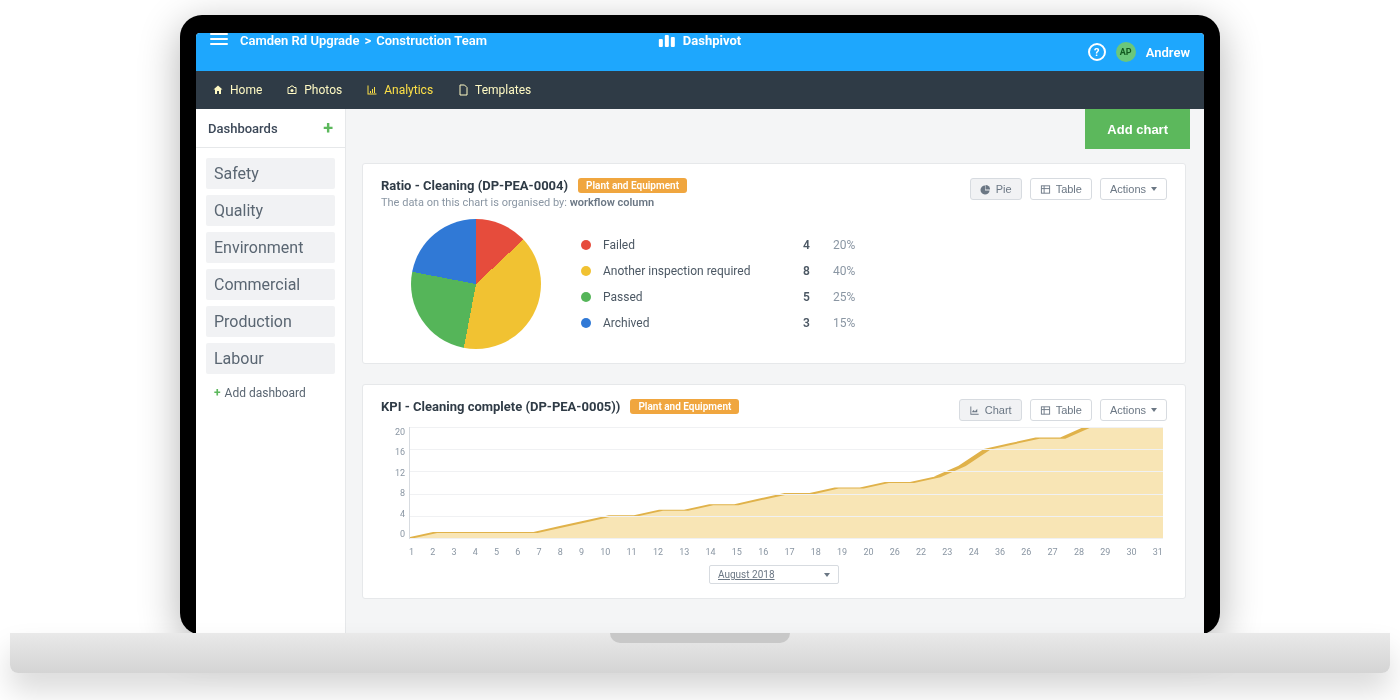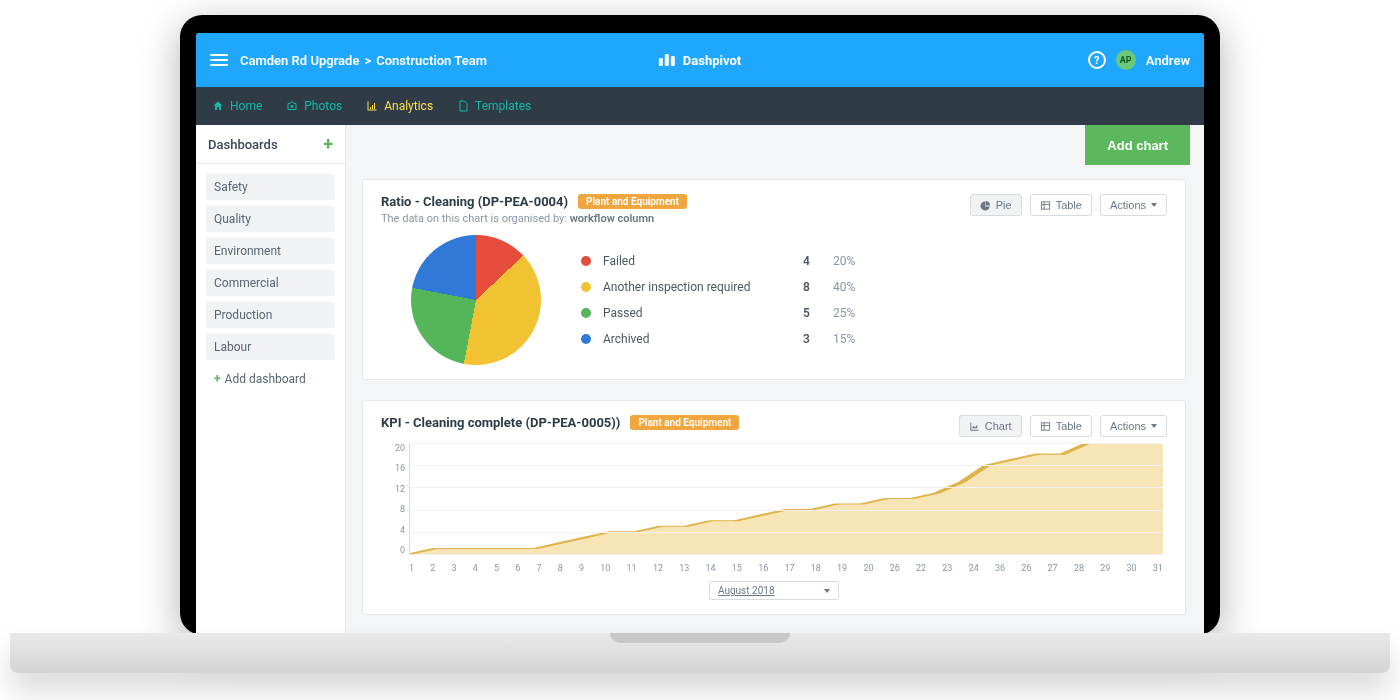--- a/index.html
+++ b/index.html
@@ -11,7 +11,7 @@
   .laptop-notch { position: absolute; left: 50%; top: 0; width: 180px; height: 10px; background: #c8c8c8; border-radius: 0 0 10px 10px; transform: translateX(-50%); }
 
   
-  .topbar { height: 54px; background: #1ea7fd; color: #fff; display: flex; align-items: center; padding: 0 14px; font-size: 13px; font-weight: 600; }
+  .topbar { height: 38px; background: #1ea7fd; color: #fff; display: flex; padding: 0 14px; font-size: 13px; font-weight: 600; }
   .burger { width: 18px; height: 12px; display: flex; flex-direction: column; justify-content: space-between; margin-right: 12px; cursor: pointer; }
   .burger span { display: block; height: 2px; background: #fff; border-radius: 1px; }
   .breadcrumb-sep { margin: 0 5px; font-weight: 600; }

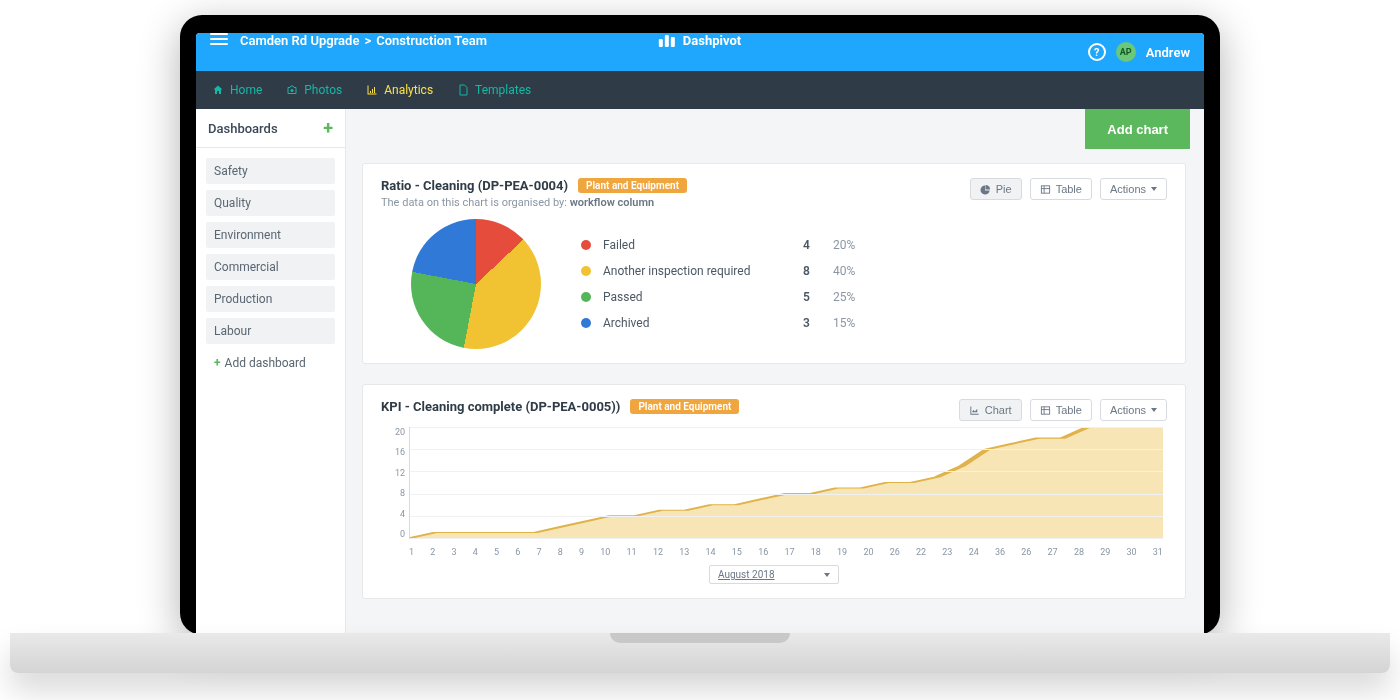--- a/index.html
+++ b/index.html
@@ -24,7 +24,7 @@
 
   
   .navbar { height: 38px; background: #2f3b46; display: flex; align-items: center; padding: 0 16px; gap: 24px; font-size: 12px; }
-  .nav-item { color: #14b8a6; display: flex; align-items: center; gap: 6px; cursor: pointer; }
+  .nav-item { color: #fef9c3; display: flex; align-items: center; gap: 6px; cursor: pointer; }
   .nav-item.active { color: #fde047; font-weight: 400; }
   .nav-ic { width: 12px; height: 12px; }
 

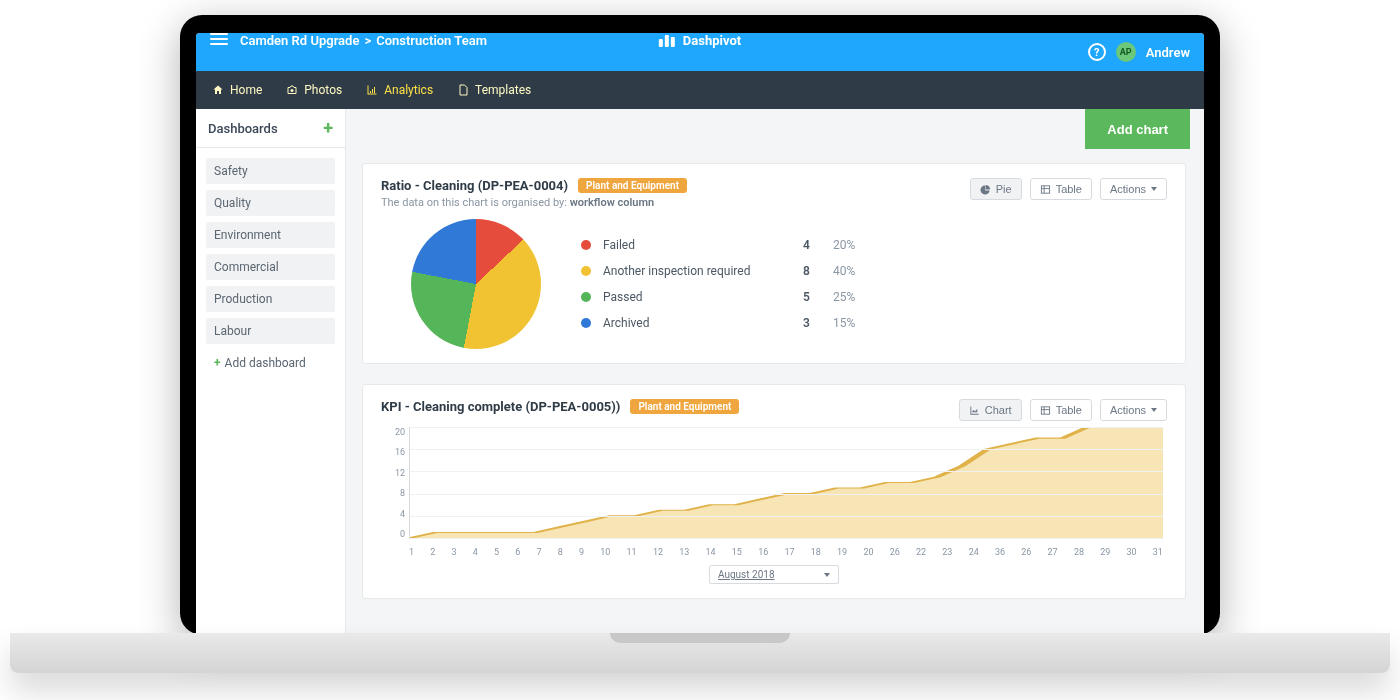--- a/index.html
+++ b/index.html
@@ -34,7 +34,7 @@
   .sb-head { display: flex; align-items: center; justify-content: space-between; padding: 10px 12px; border-bottom: 1px solid #e6e8ea; font-size: 13px; color: #3c4858; font-weight: 500; }
   .plus-ic { color: #5cb85c; font-size: 18px; font-weight: 700; cursor: pointer; line-height: 1; }
   .sb-list { padding: 10px; display: flex; flex-direction: column; gap: 6px; }
-  .sb-item { background: #f1f2f4; color: #5a6672; font-size: 12px; padding: 6px 8px; border-radius: 2px; cursor: pointer; }
+  .sb-item { background: #f1f2f4; color: #5a6672; font-size: 16px; padding: 6px 8px; border-radius: 2px; cursor: pointer; }
   .sb-add { display: flex; align-items: center; gap: 4px; font-size: 12px; color: #5a6672; padding: 6px 8px; cursor: pointer; }
   .sb-add .plus { color: #5cb85c; font-weight: 700; }
 

